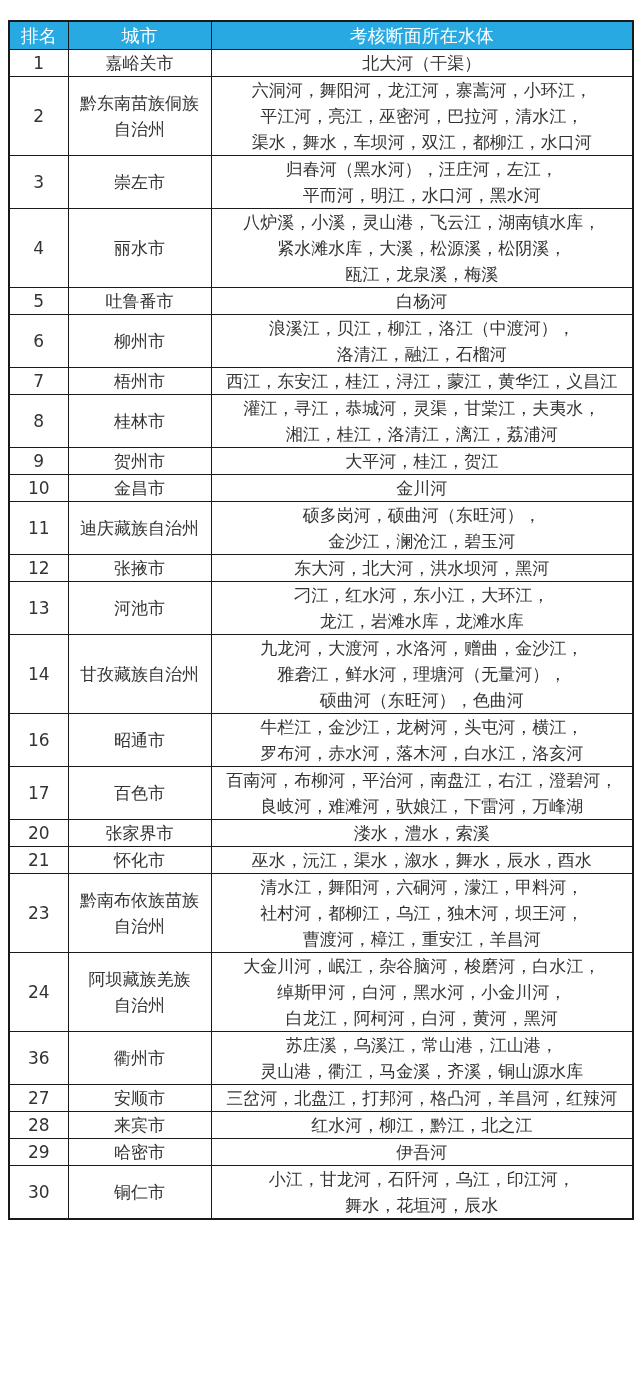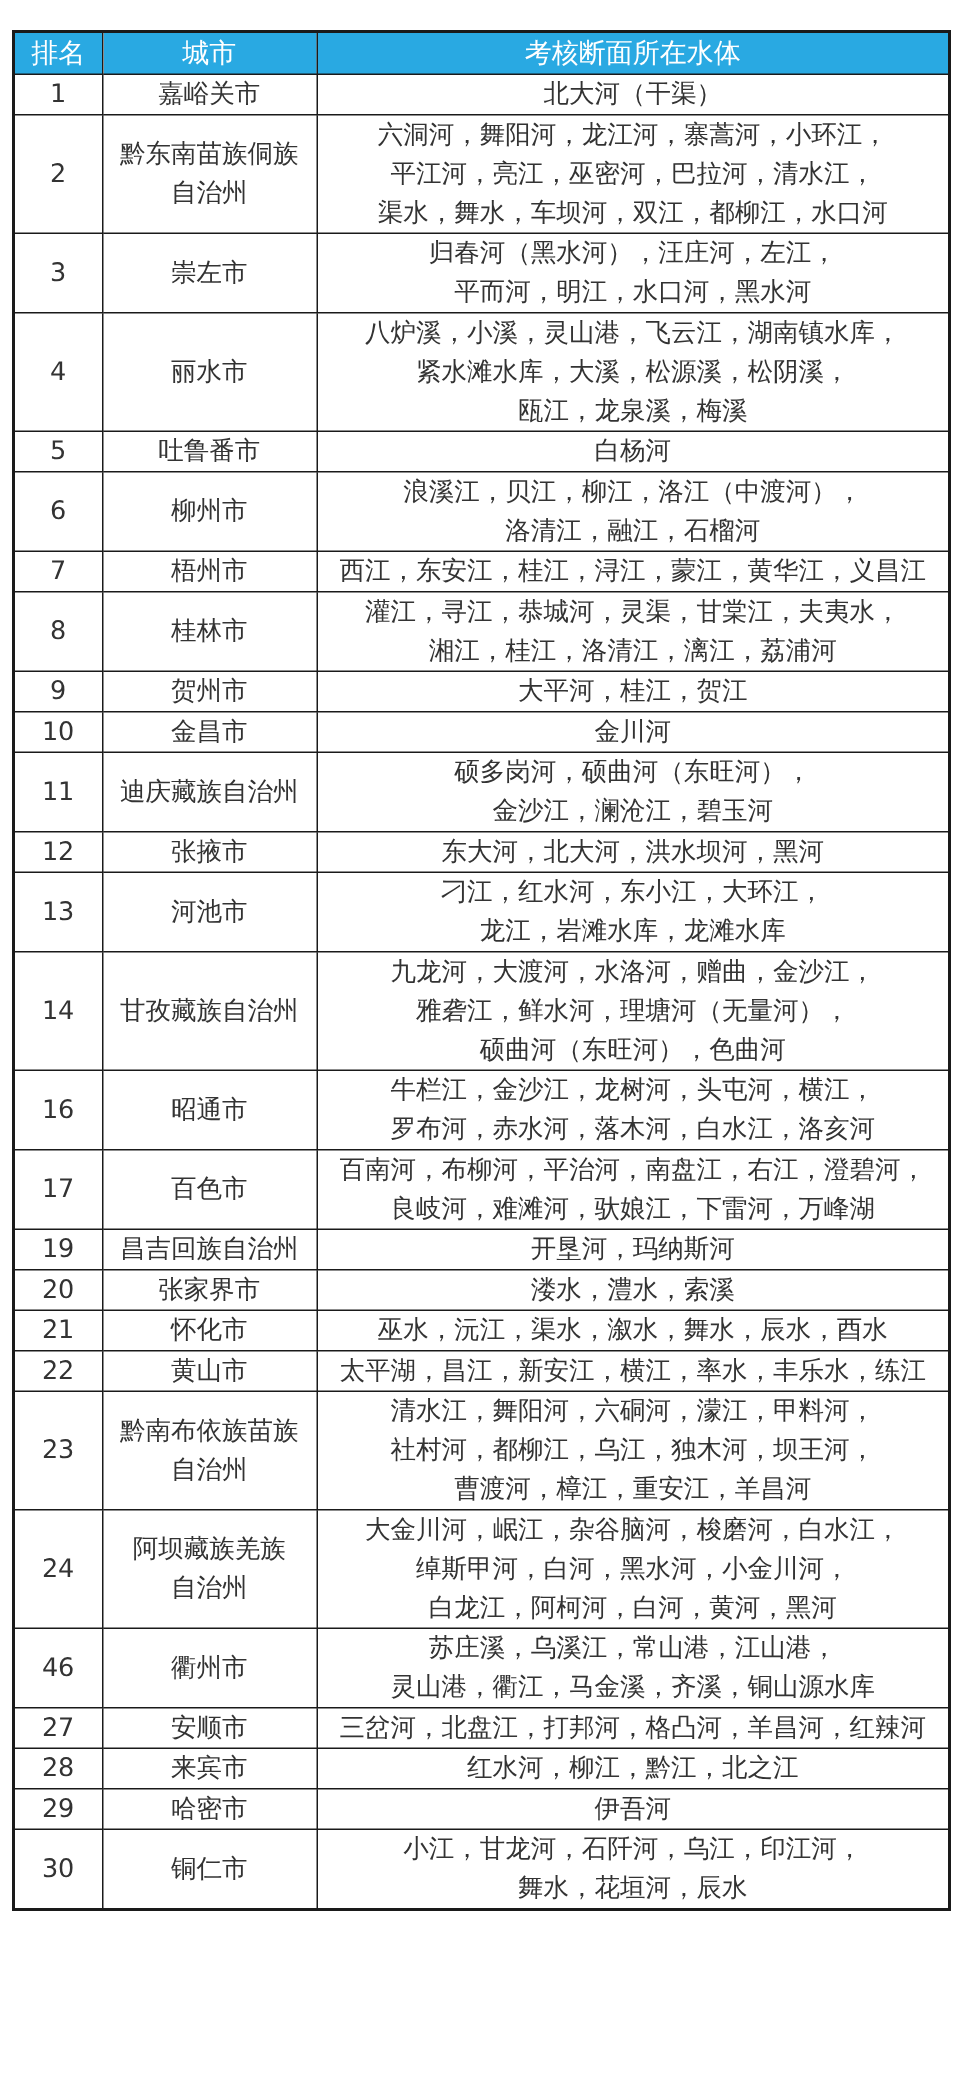--- a/index.html
+++ b/index.html
@@ -169,11 +169,6 @@
   </tr>
 
 
-  <tr>
-    <td>19</td>
-    <td>昌吉回族自治州</td>
-    <td>开垦河，玛纳斯河</td>
-  </tr>
 
   <tr>
     <td>20</td>

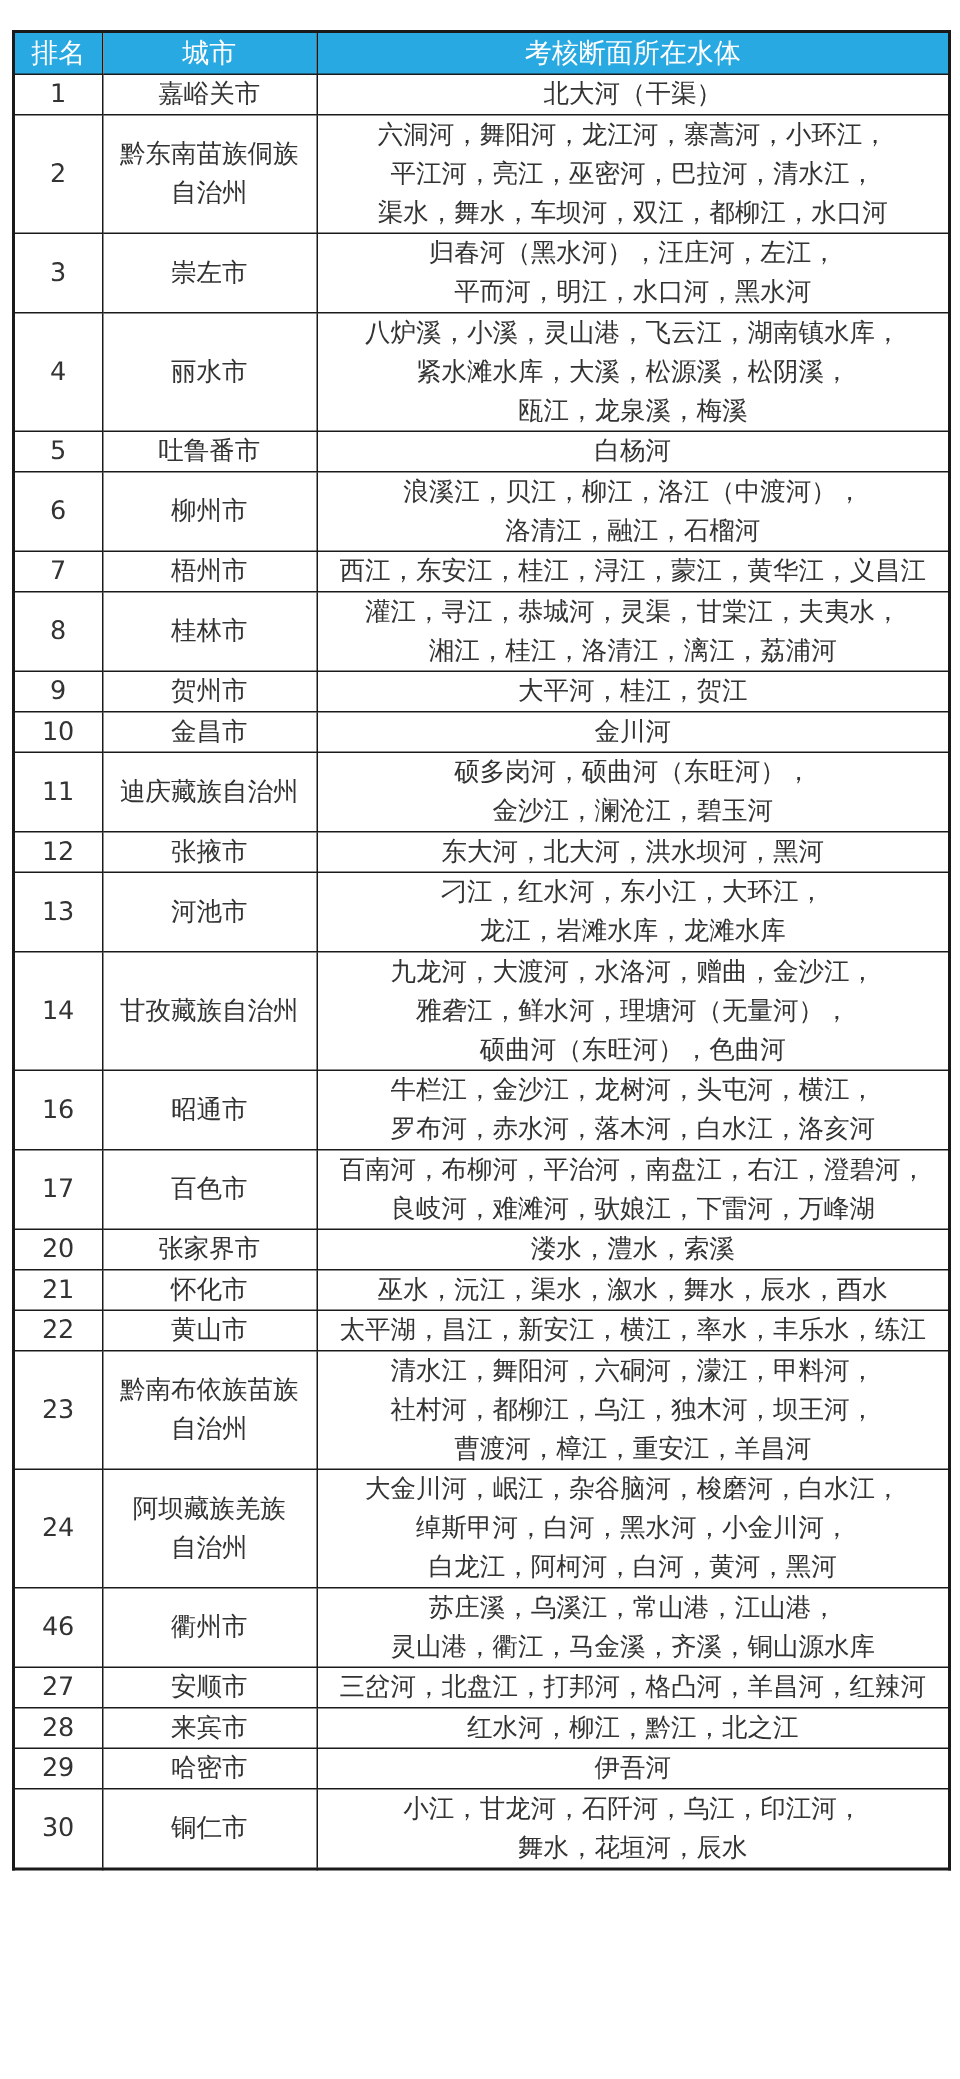--- a/index.html
+++ b/index.html
@@ -182,11 +182,6 @@
     <td>巫水，沅江，渠水，溆水，舞水，辰水，酉水</td>
   </tr>
 
-  <tr>
-    <td>22</td>
-    <td>黄山市</td>
-    <td>太平湖，昌江，新安江，横江，率水，丰乐水，练江</td>
-  </tr>
 
   <tr>
     <td>23</td>

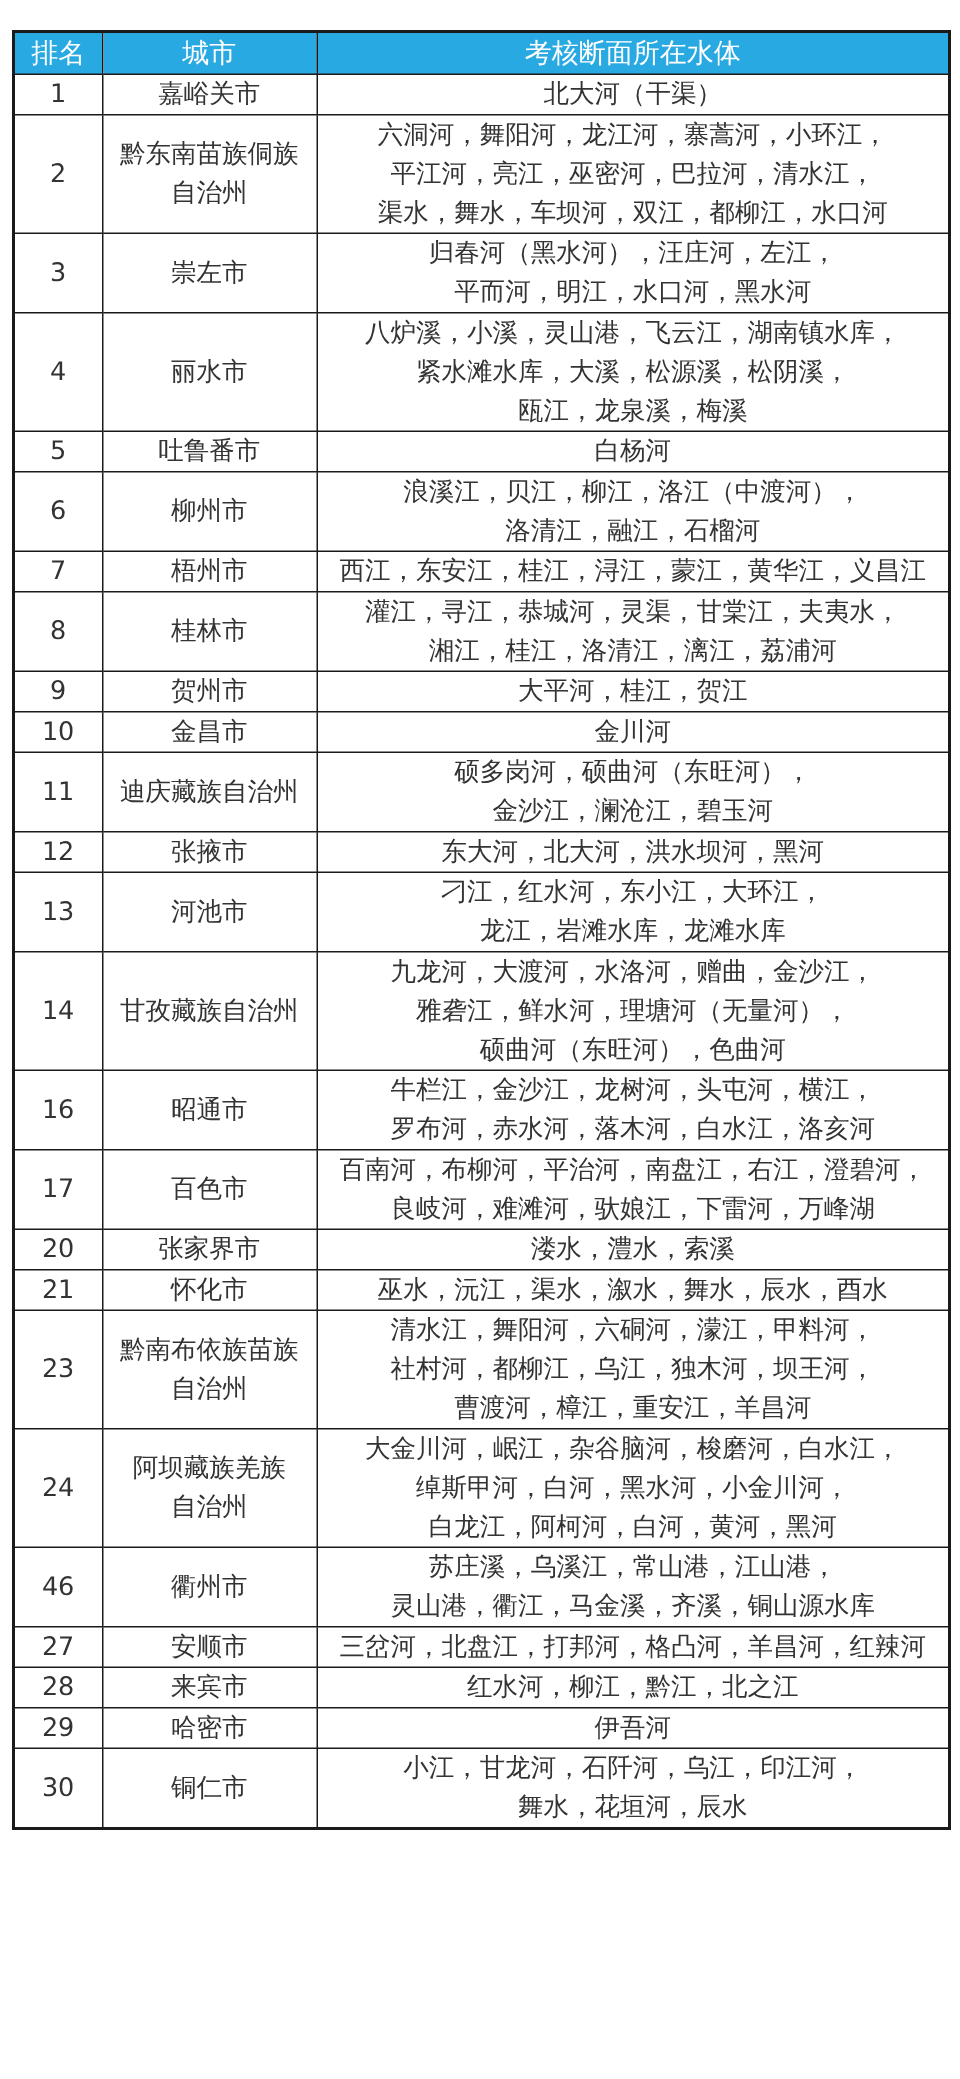--- a/index.html
+++ b/index.html
@@ -203,7 +203,7 @@
 
 
   <tr>
-    <td>46</td>
+    <td>36</td>
     <td>衢州市</td>
     <td>苏庄溪，乌溪江，常山港，江山港，
 灵山港，衢江，马金溪，齐溪，铜山源水库</td>

